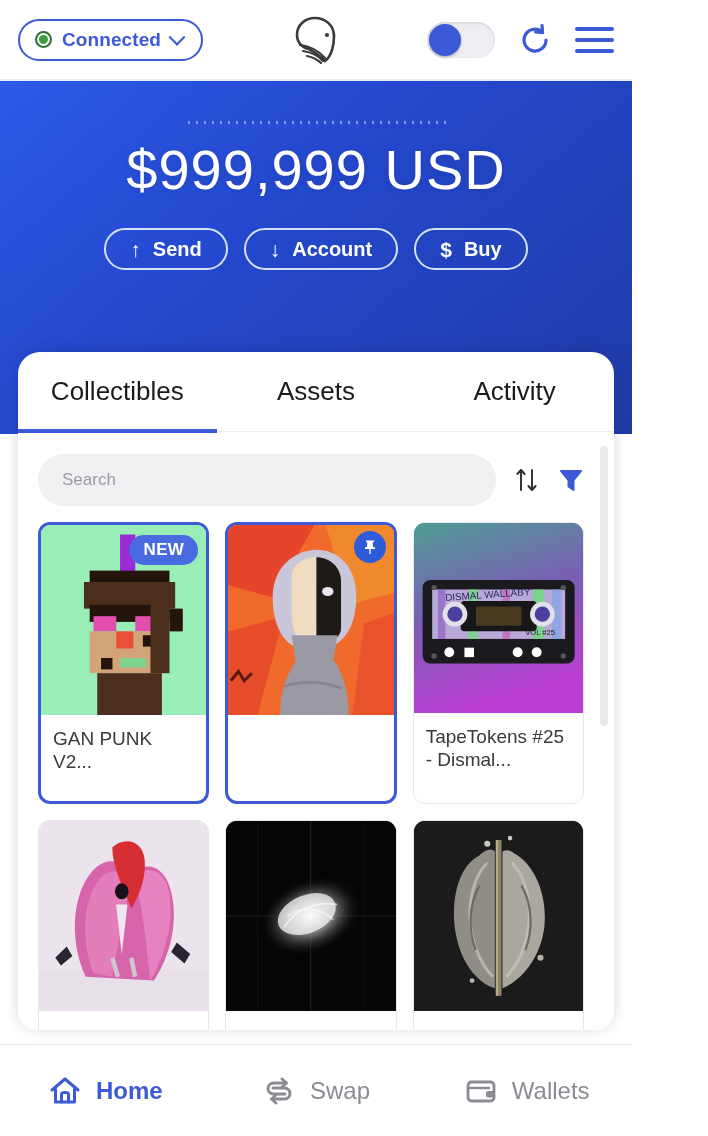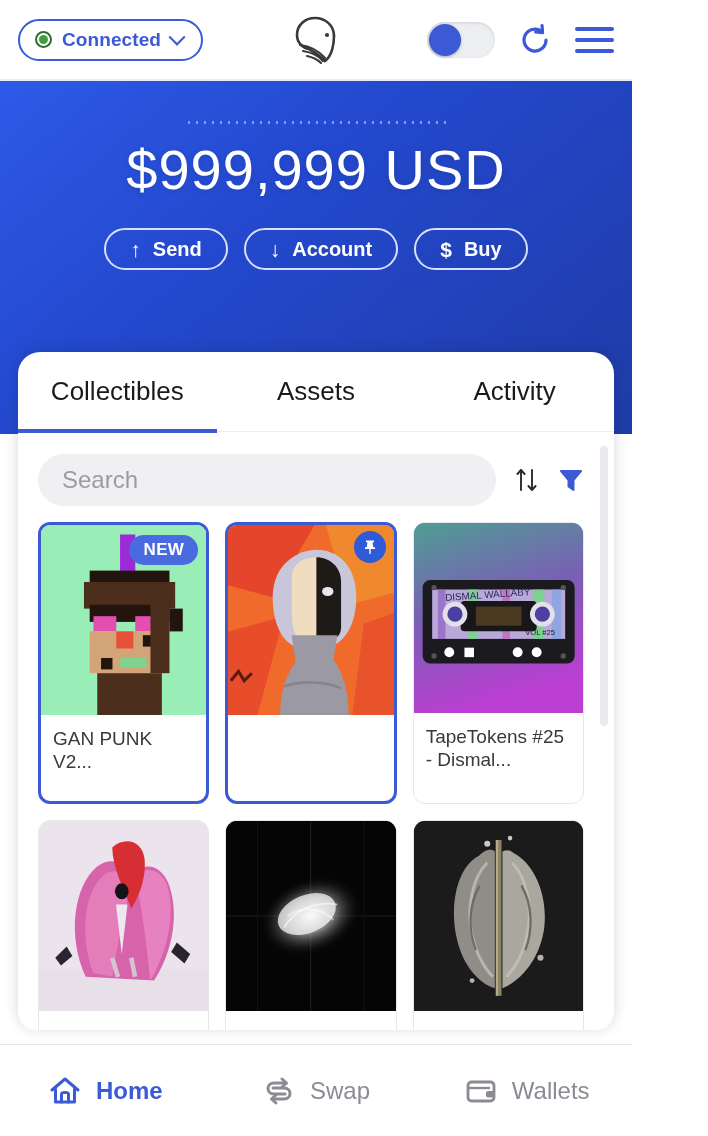--- a/index.html
+++ b/index.html
@@ -179,7 +179,7 @@
   .search {
     flex: 1; height: 52px; border-radius: 26px;
     background: #f0f0f2; border: none;
-    padding: 0 24px; font-size: 24px; color: #0369a1;
+    padding: 0 24px; font-size: 17px; color: #0369a1;
     font-family: "Liberation Sans", sans-serif;
   }
   .search::placeholder { color: #9b9ba2; }

